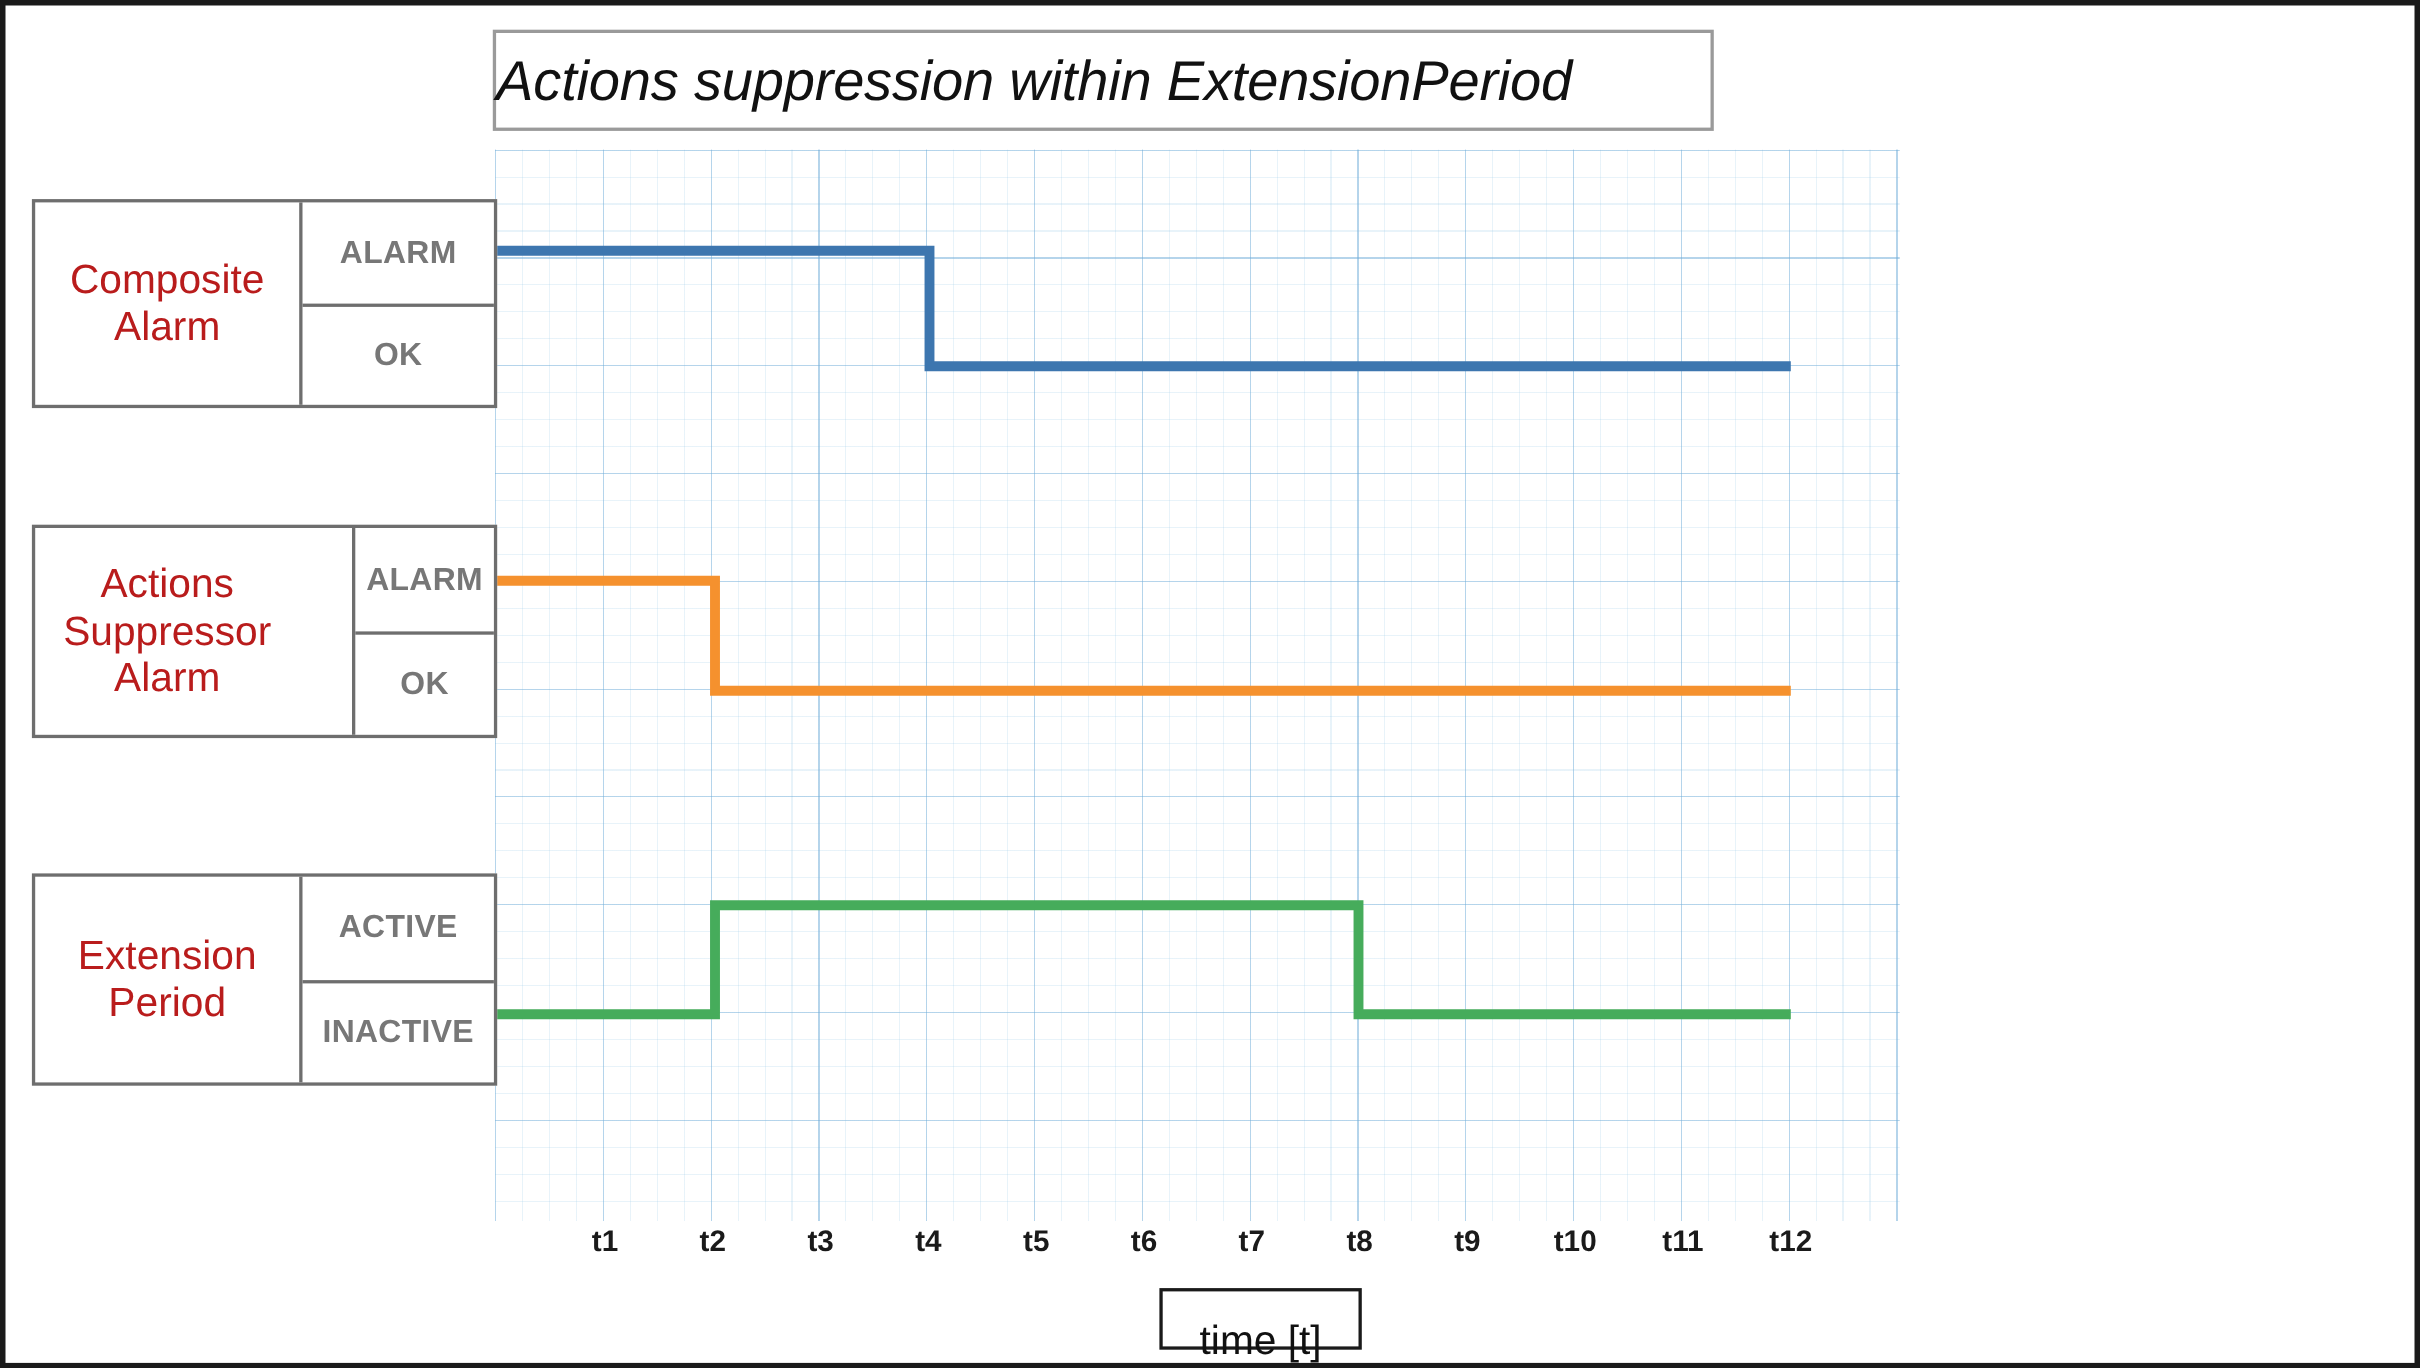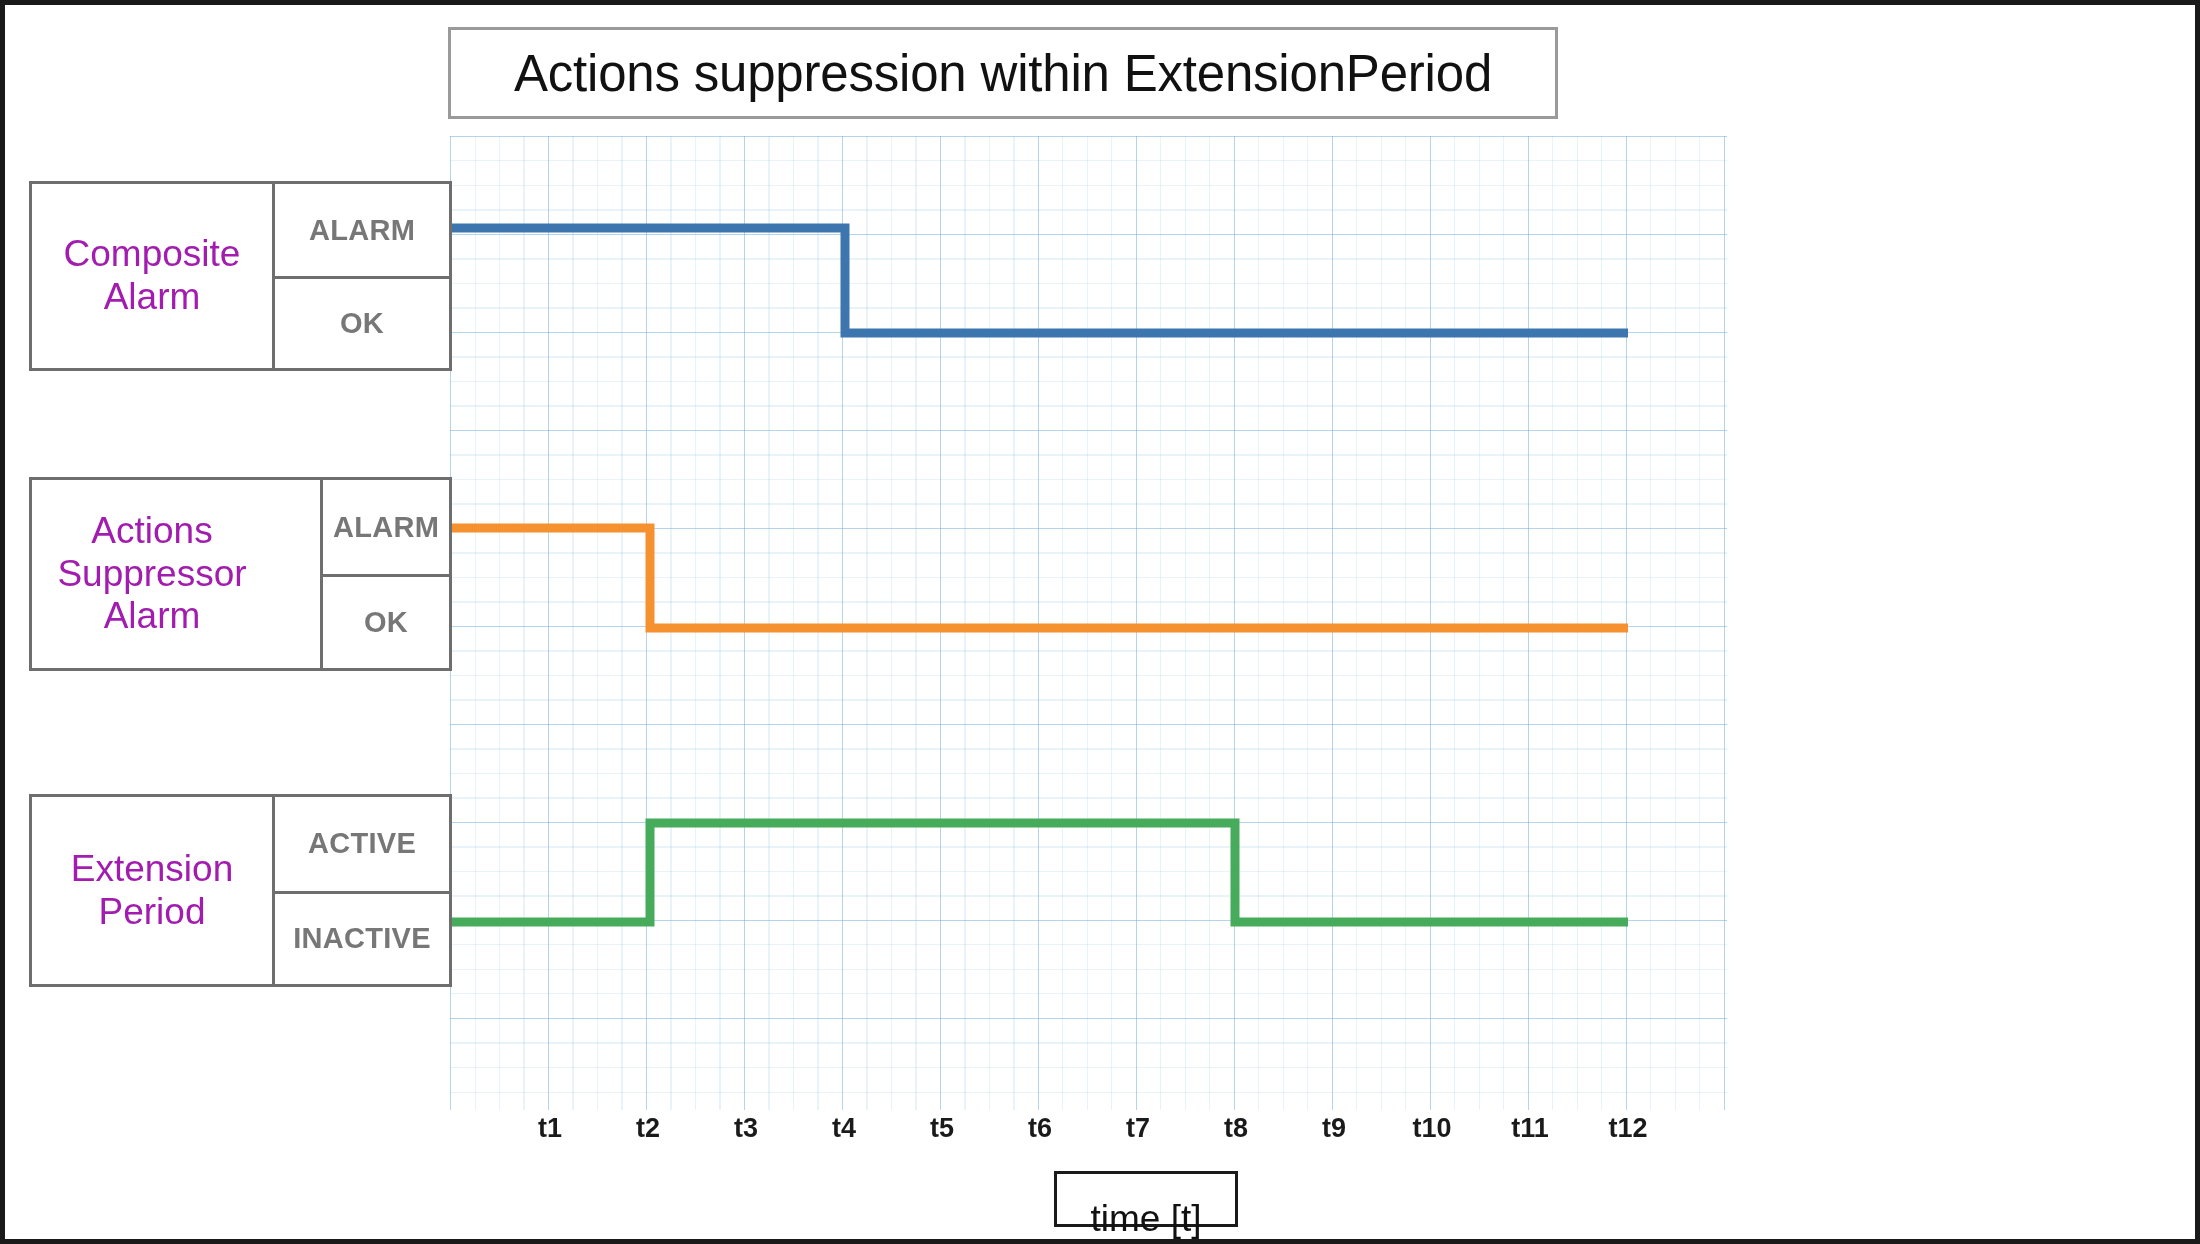--- a/index.html
+++ b/index.html
@@ -34,7 +34,7 @@
     box-sizing: border-box;
     display: flex;
     align-items: center;
-    justify-content: center;
+    font-style: italic;
   }
   #title-text {
     font-size: 51px;

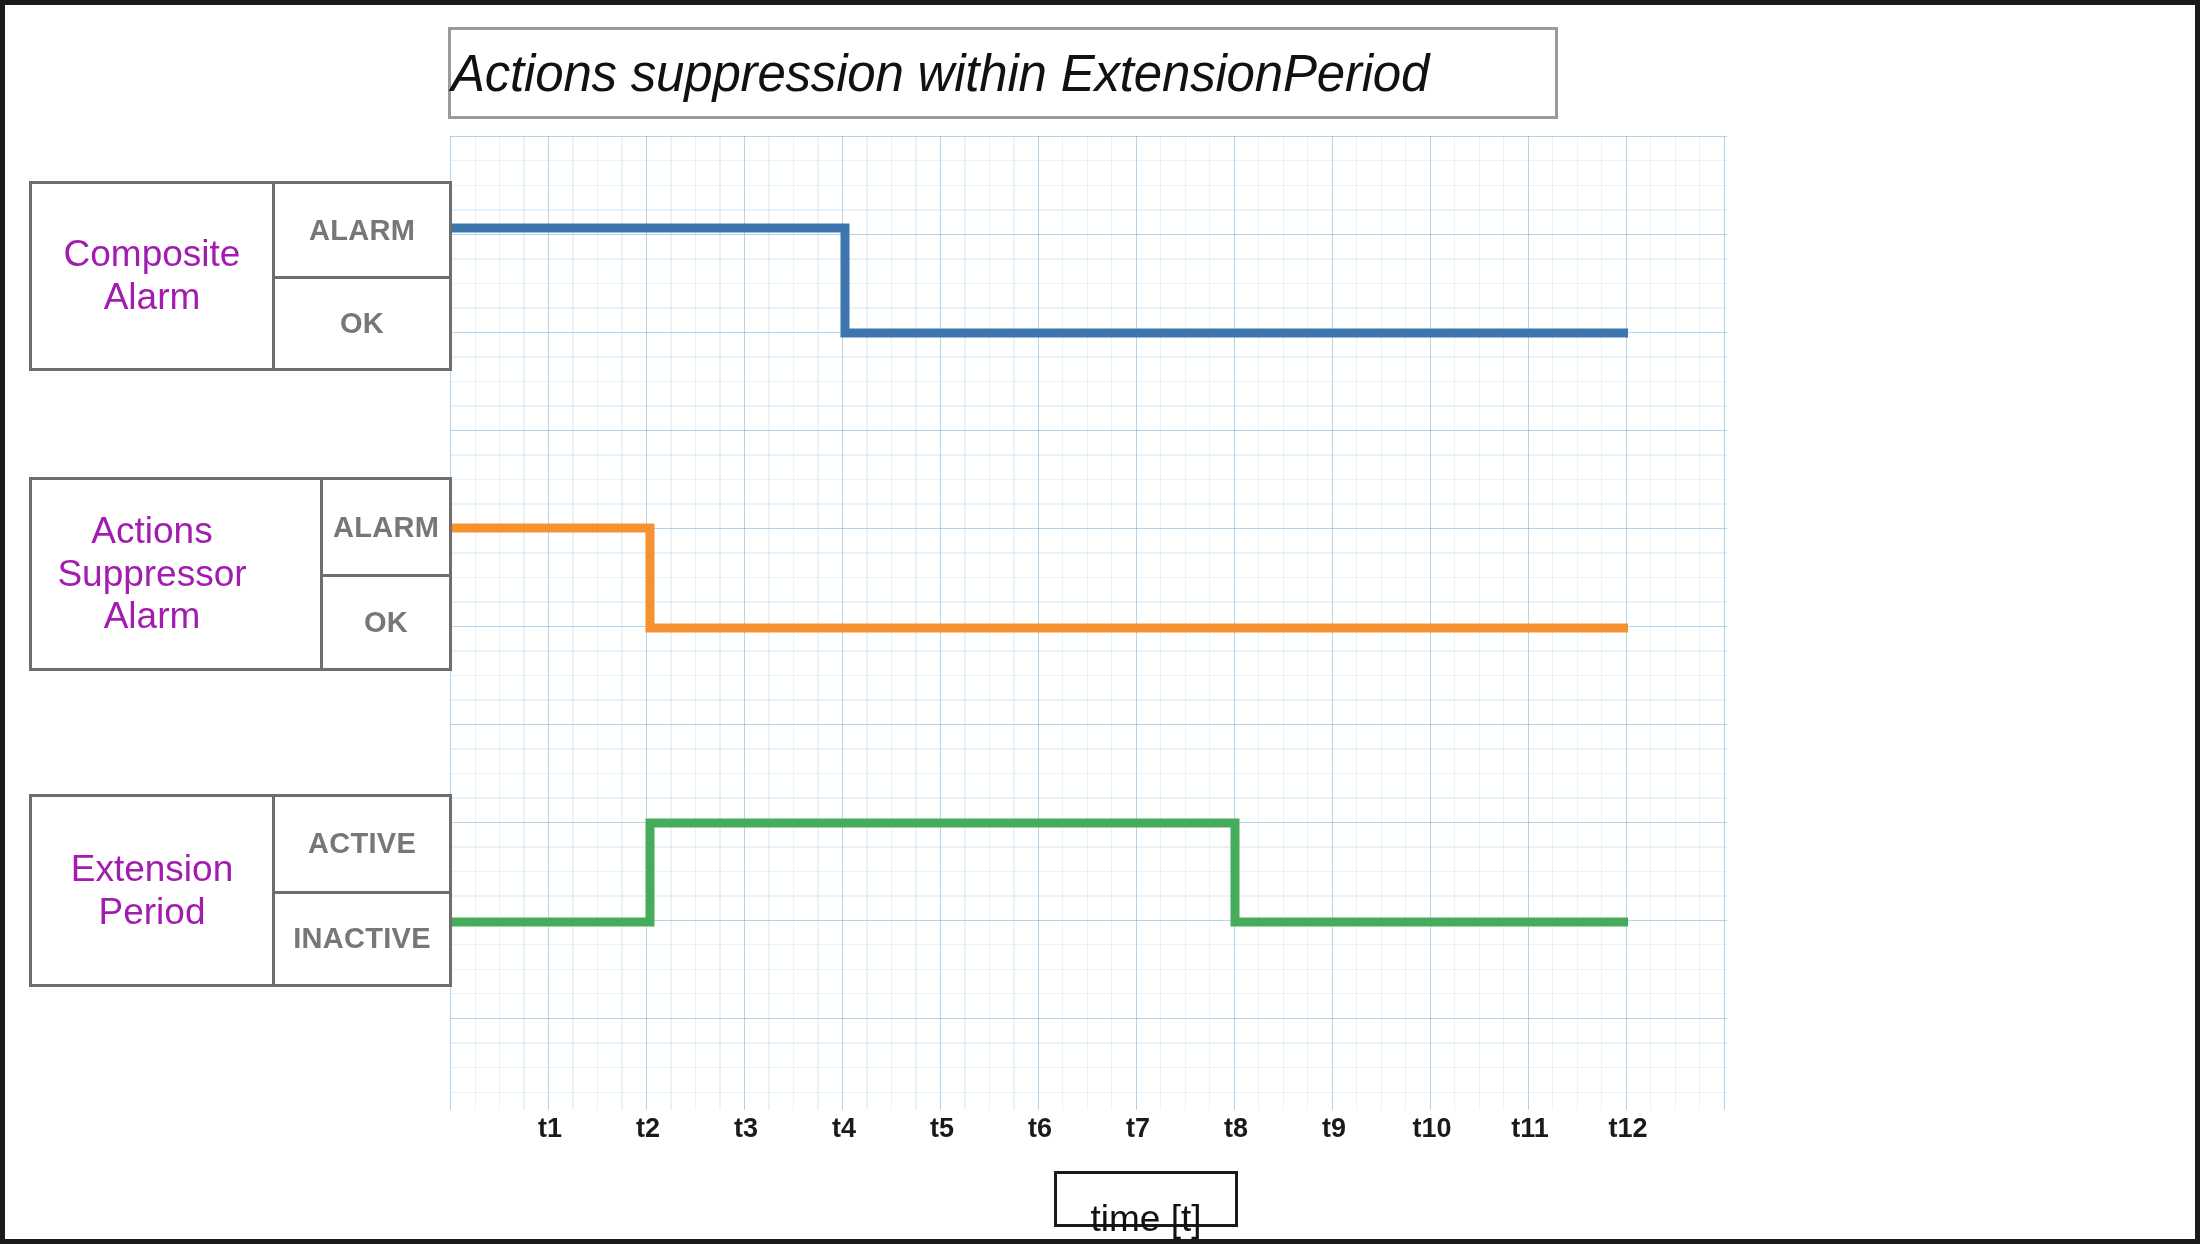--- a/index.html
+++ b/index.html
@@ -90,7 +90,7 @@
     justify-content: center;
     text-align: center;
     font-size: 37px;
-    color: #a21caf;
+    color: #b91c1c;
     line-height: 1.16;
     padding: 0 6px;
     box-sizing: border-box;

